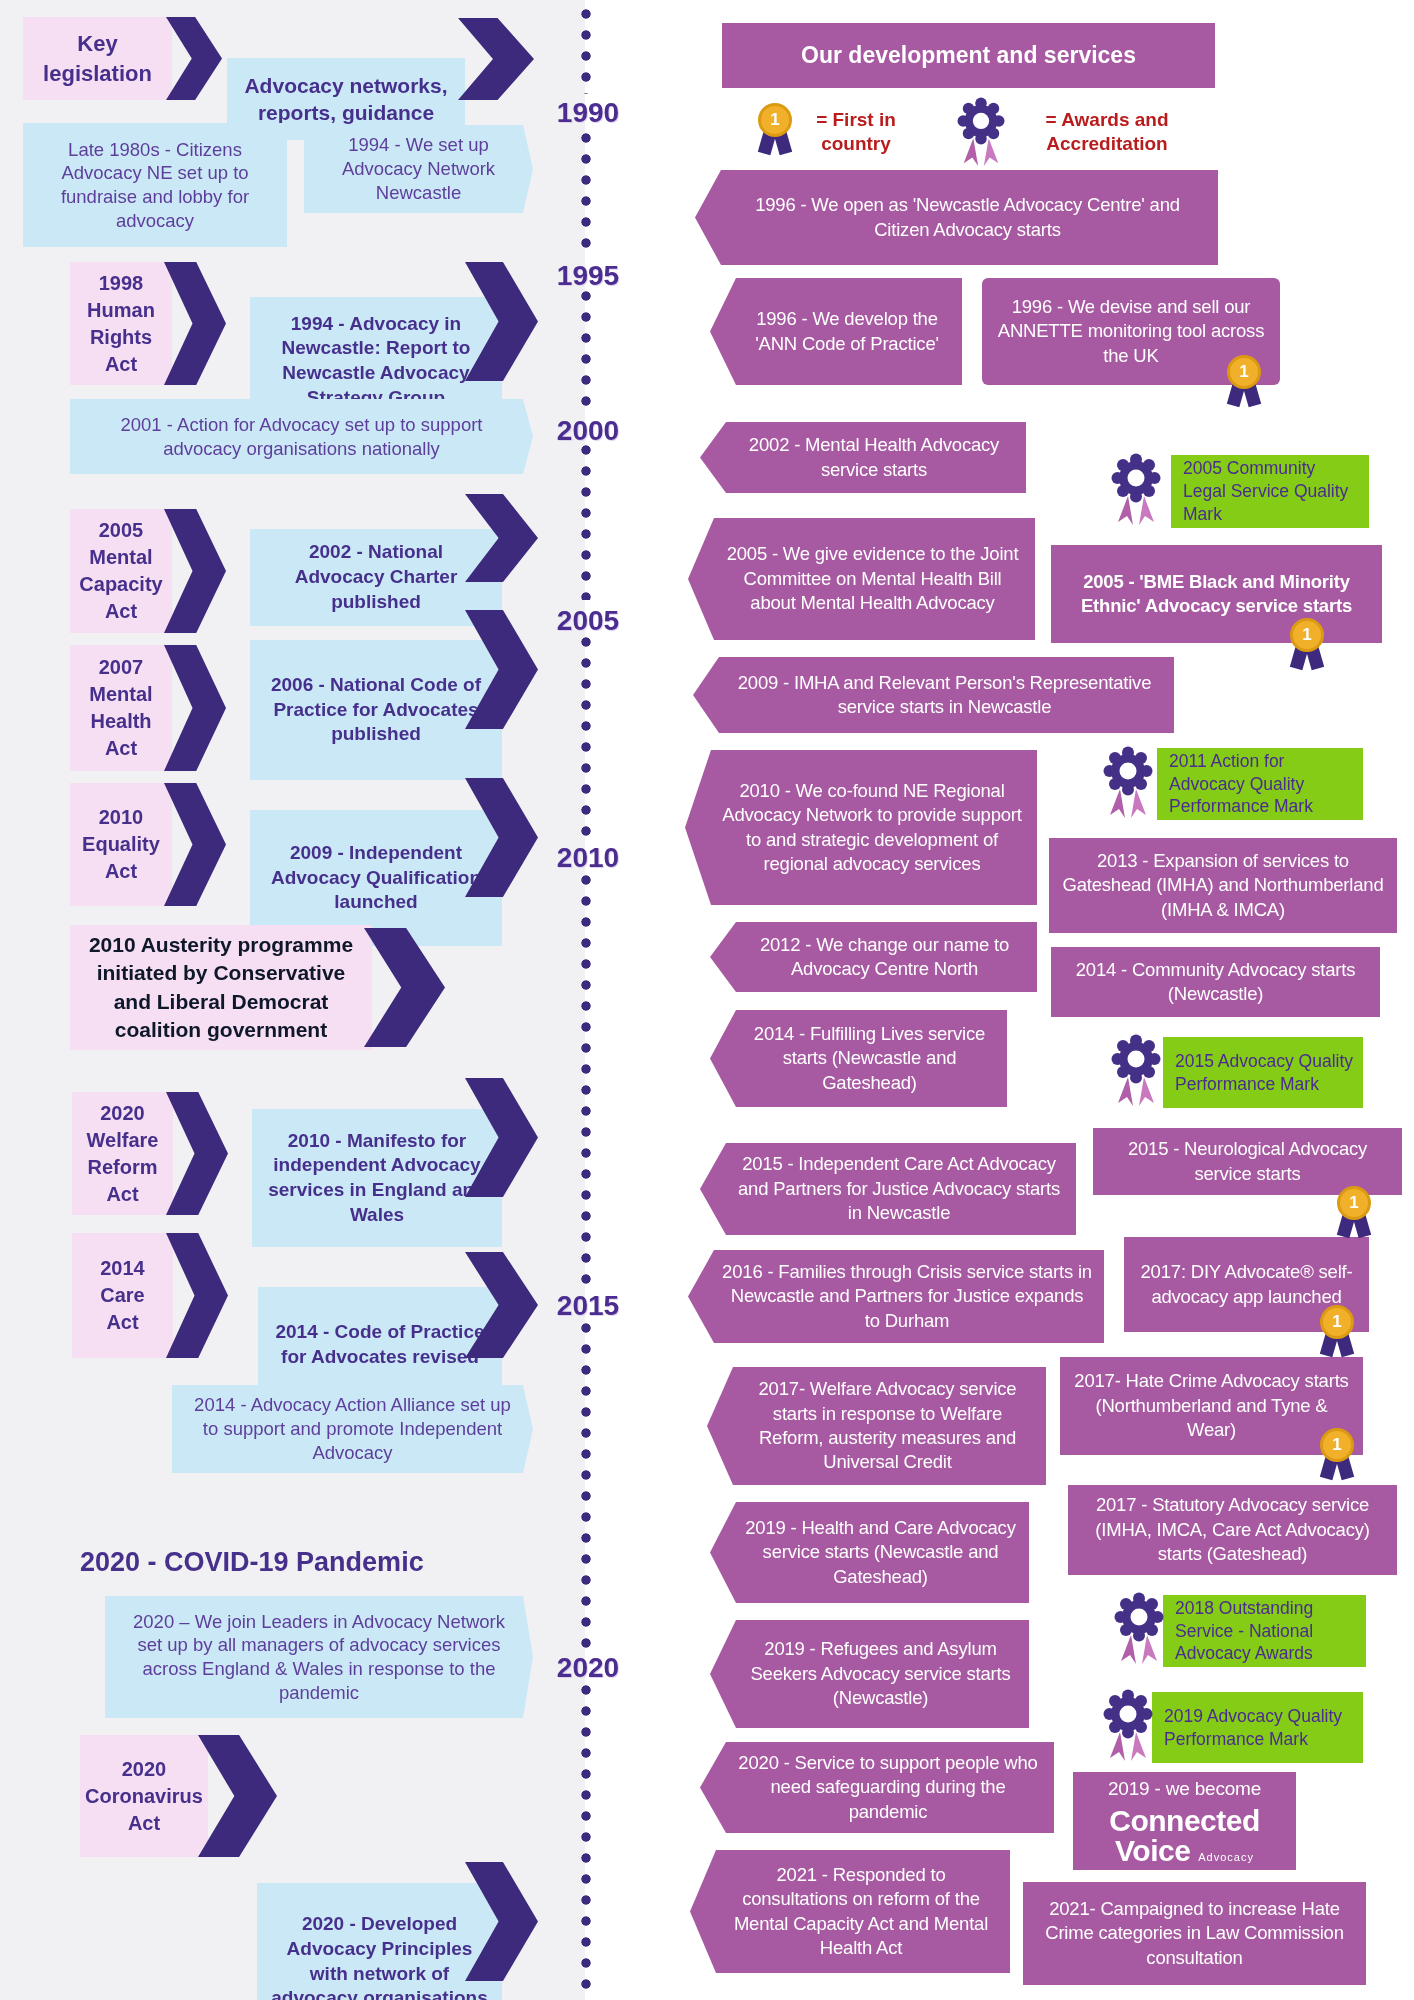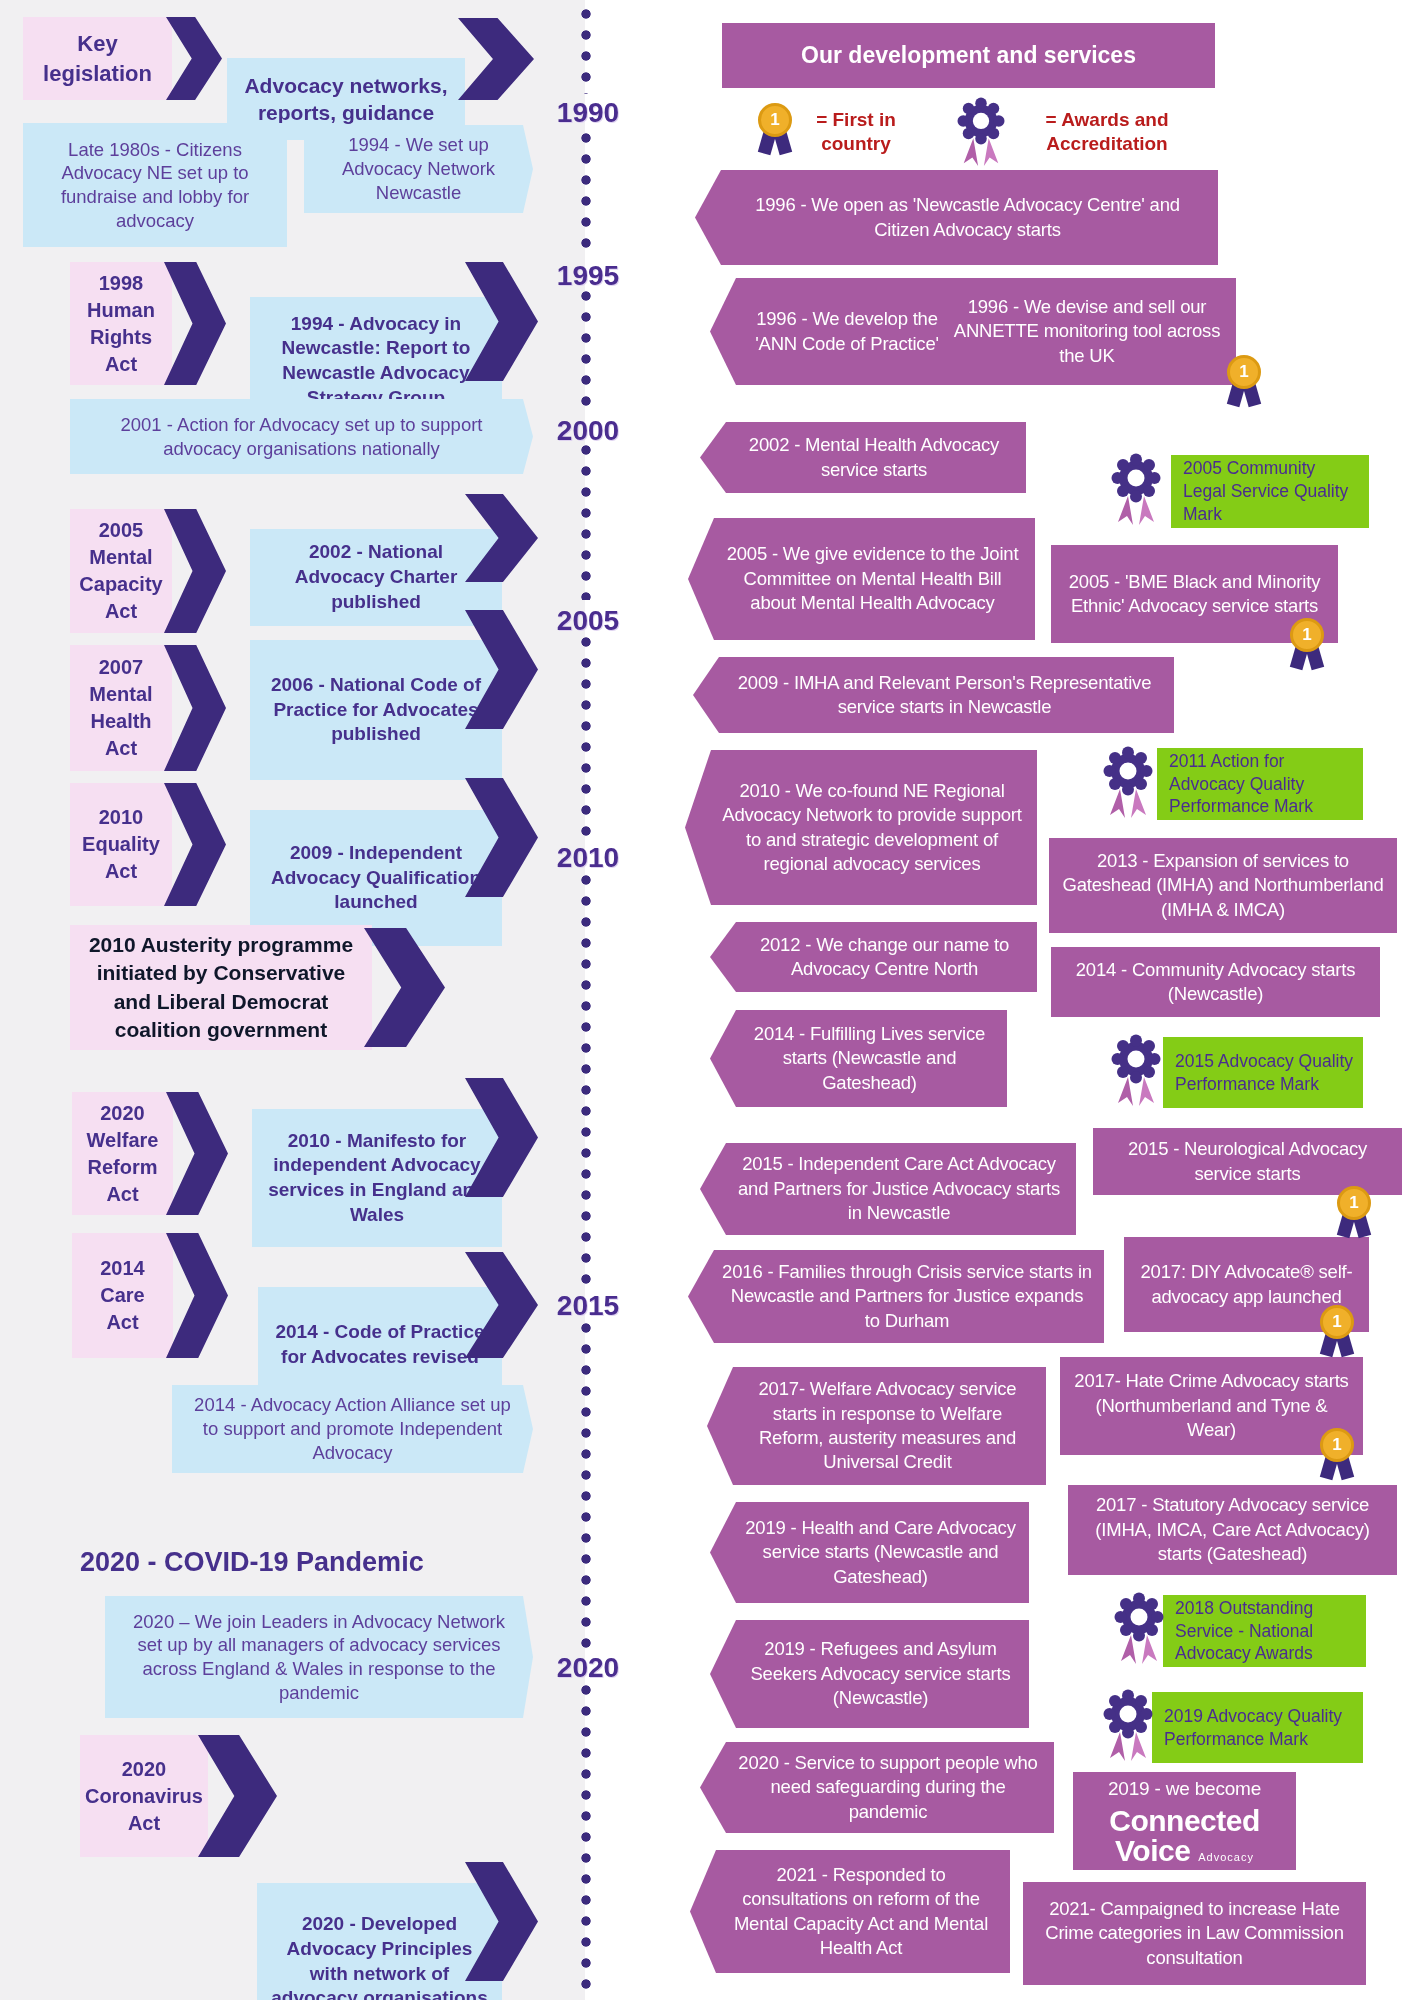--- a/index.html
+++ b/index.html
@@ -168,7 +168,7 @@
   <div class="abs flag" style="left:700px;top:1742px;width:354px;height:91px;">2020 - Service to support people who need safeguarding during the pandemic</div>
   <div class="abs flag" style="left:690px;top:1850px;width:320px;height:123px;">2021 - Responded to consultations on reform of the Mental Capacity Act and Mental Health Act</div>
 
-  <div class="abs card" style="left:938px;top:278px;width:298px;height:107px;">1996 - We devise and sell our ANNETTE monitoring tool across the UK</div>
+  <div class="abs card" style="left:982px;top:278px;width:298px;height:107px;border-radius:6px;">1996 - We devise and sell our ANNETTE monitoring tool across the UK</div>
   <span class="medal" style="left:1225px;top:355px;">
     <span class="t1"></span>
       <span class="t2"></span>

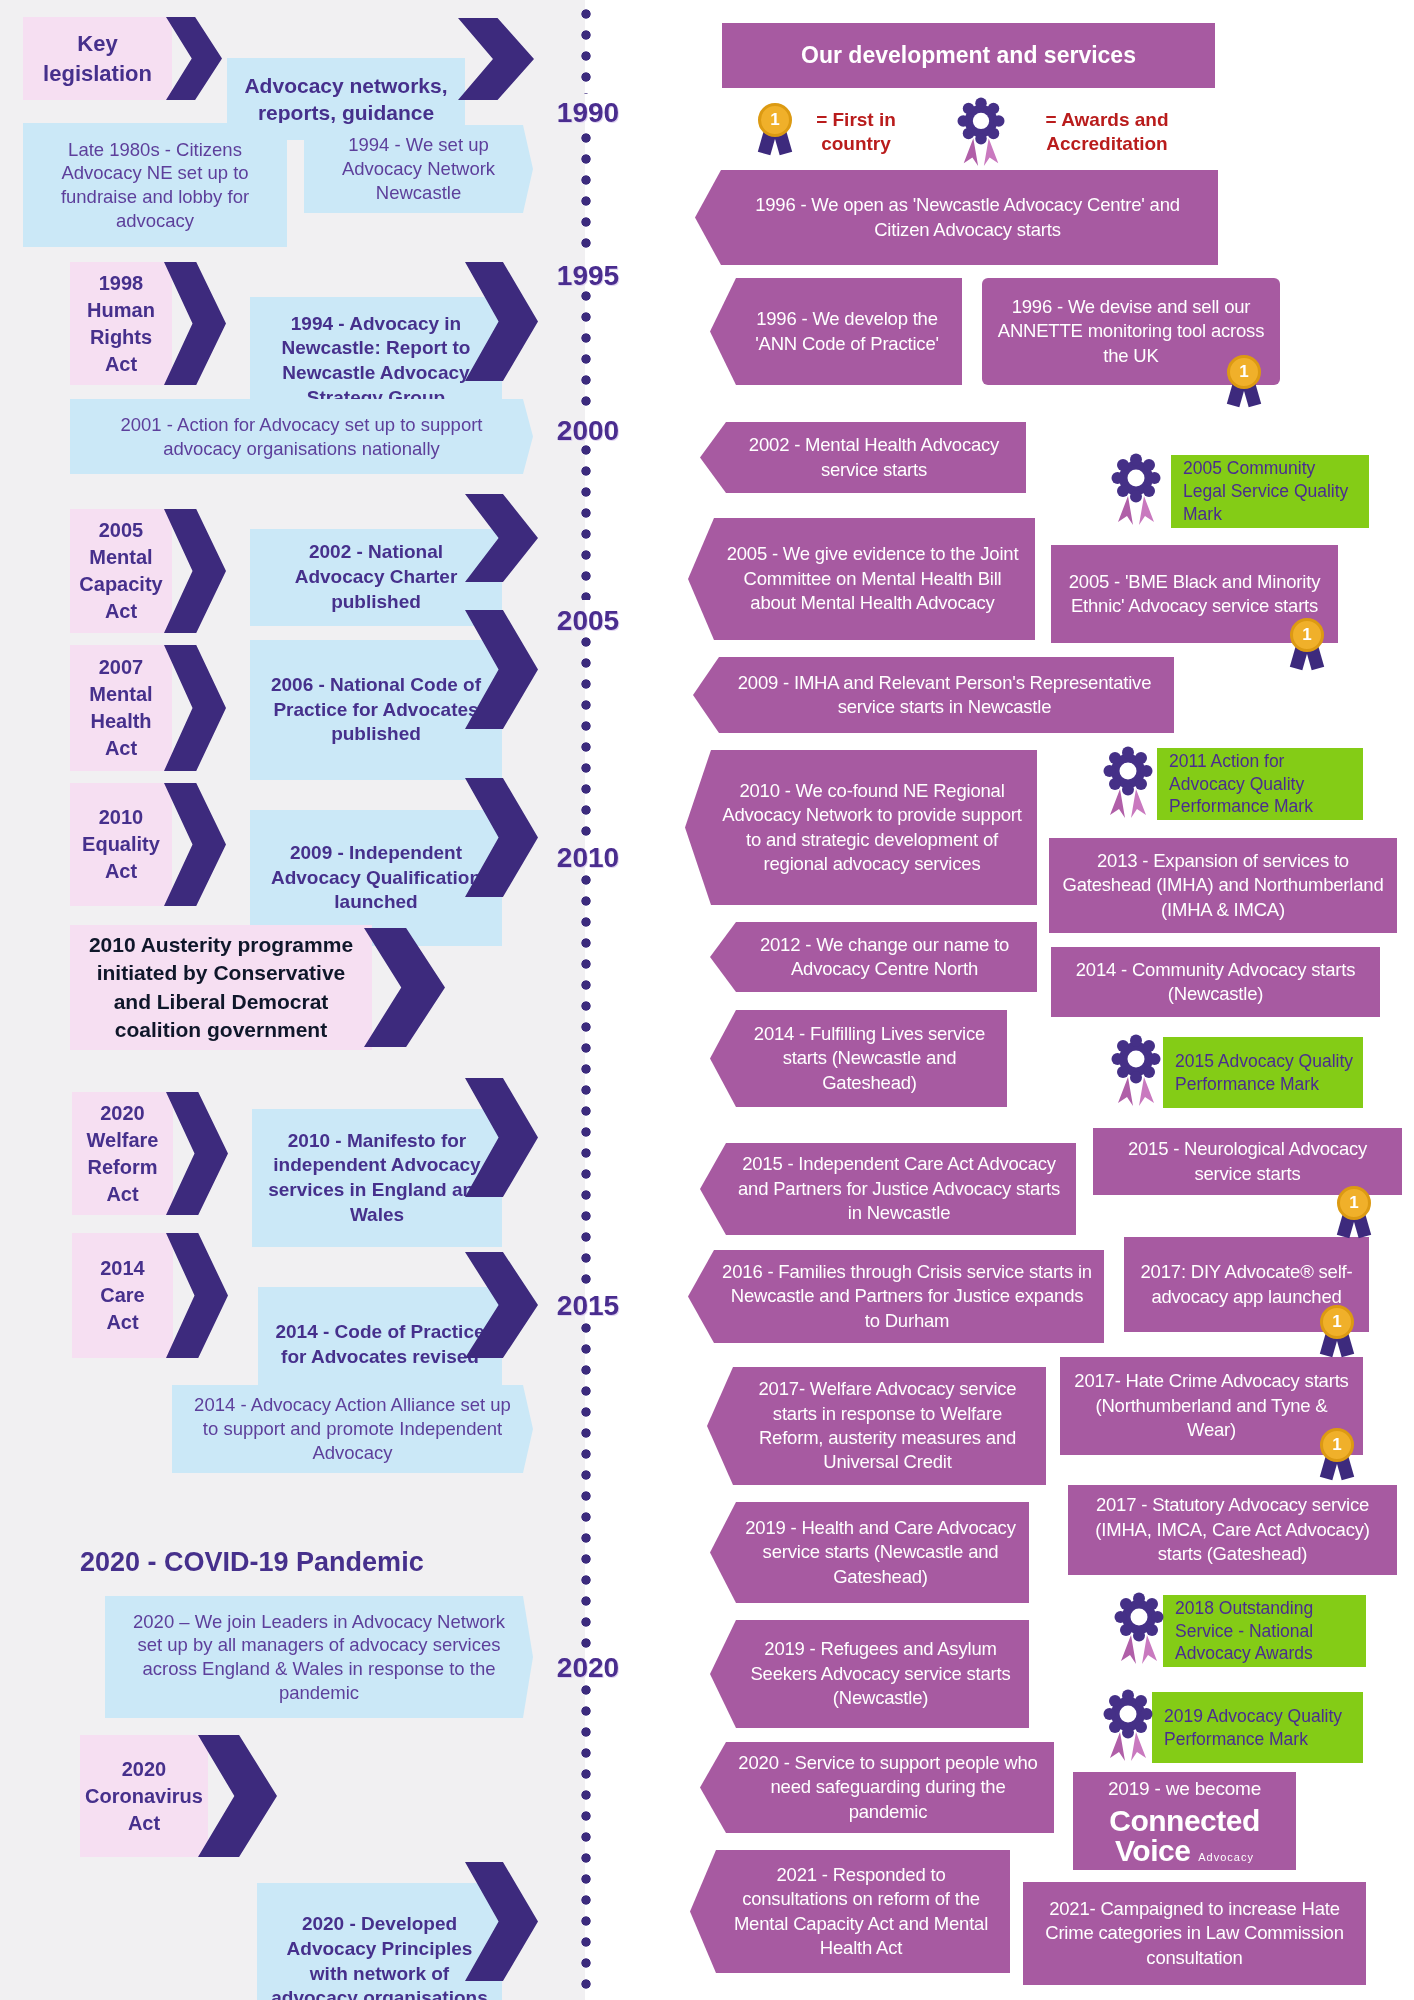--- a/index.html
+++ b/index.html
@@ -175,7 +175,7 @@
     <span class="mc">1</span>
   </span>
 
-  <div class="abs card" style="left:1051px;top:545px;width:287px;height:98px;">2005 - 'BME Black and Minority Ethnic' Advocacy service  starts</div>
+  <div class="abs card" style="left:1051px;top:545px;width:331px;height:98px;font-weight:bold;">2005 - 'BME Black and Minority Ethnic' Advocacy service  starts</div>
   <span class="medal" style="left:1288px;top:618px;">
     <span class="t1"></span>
       <span class="t2"></span>

